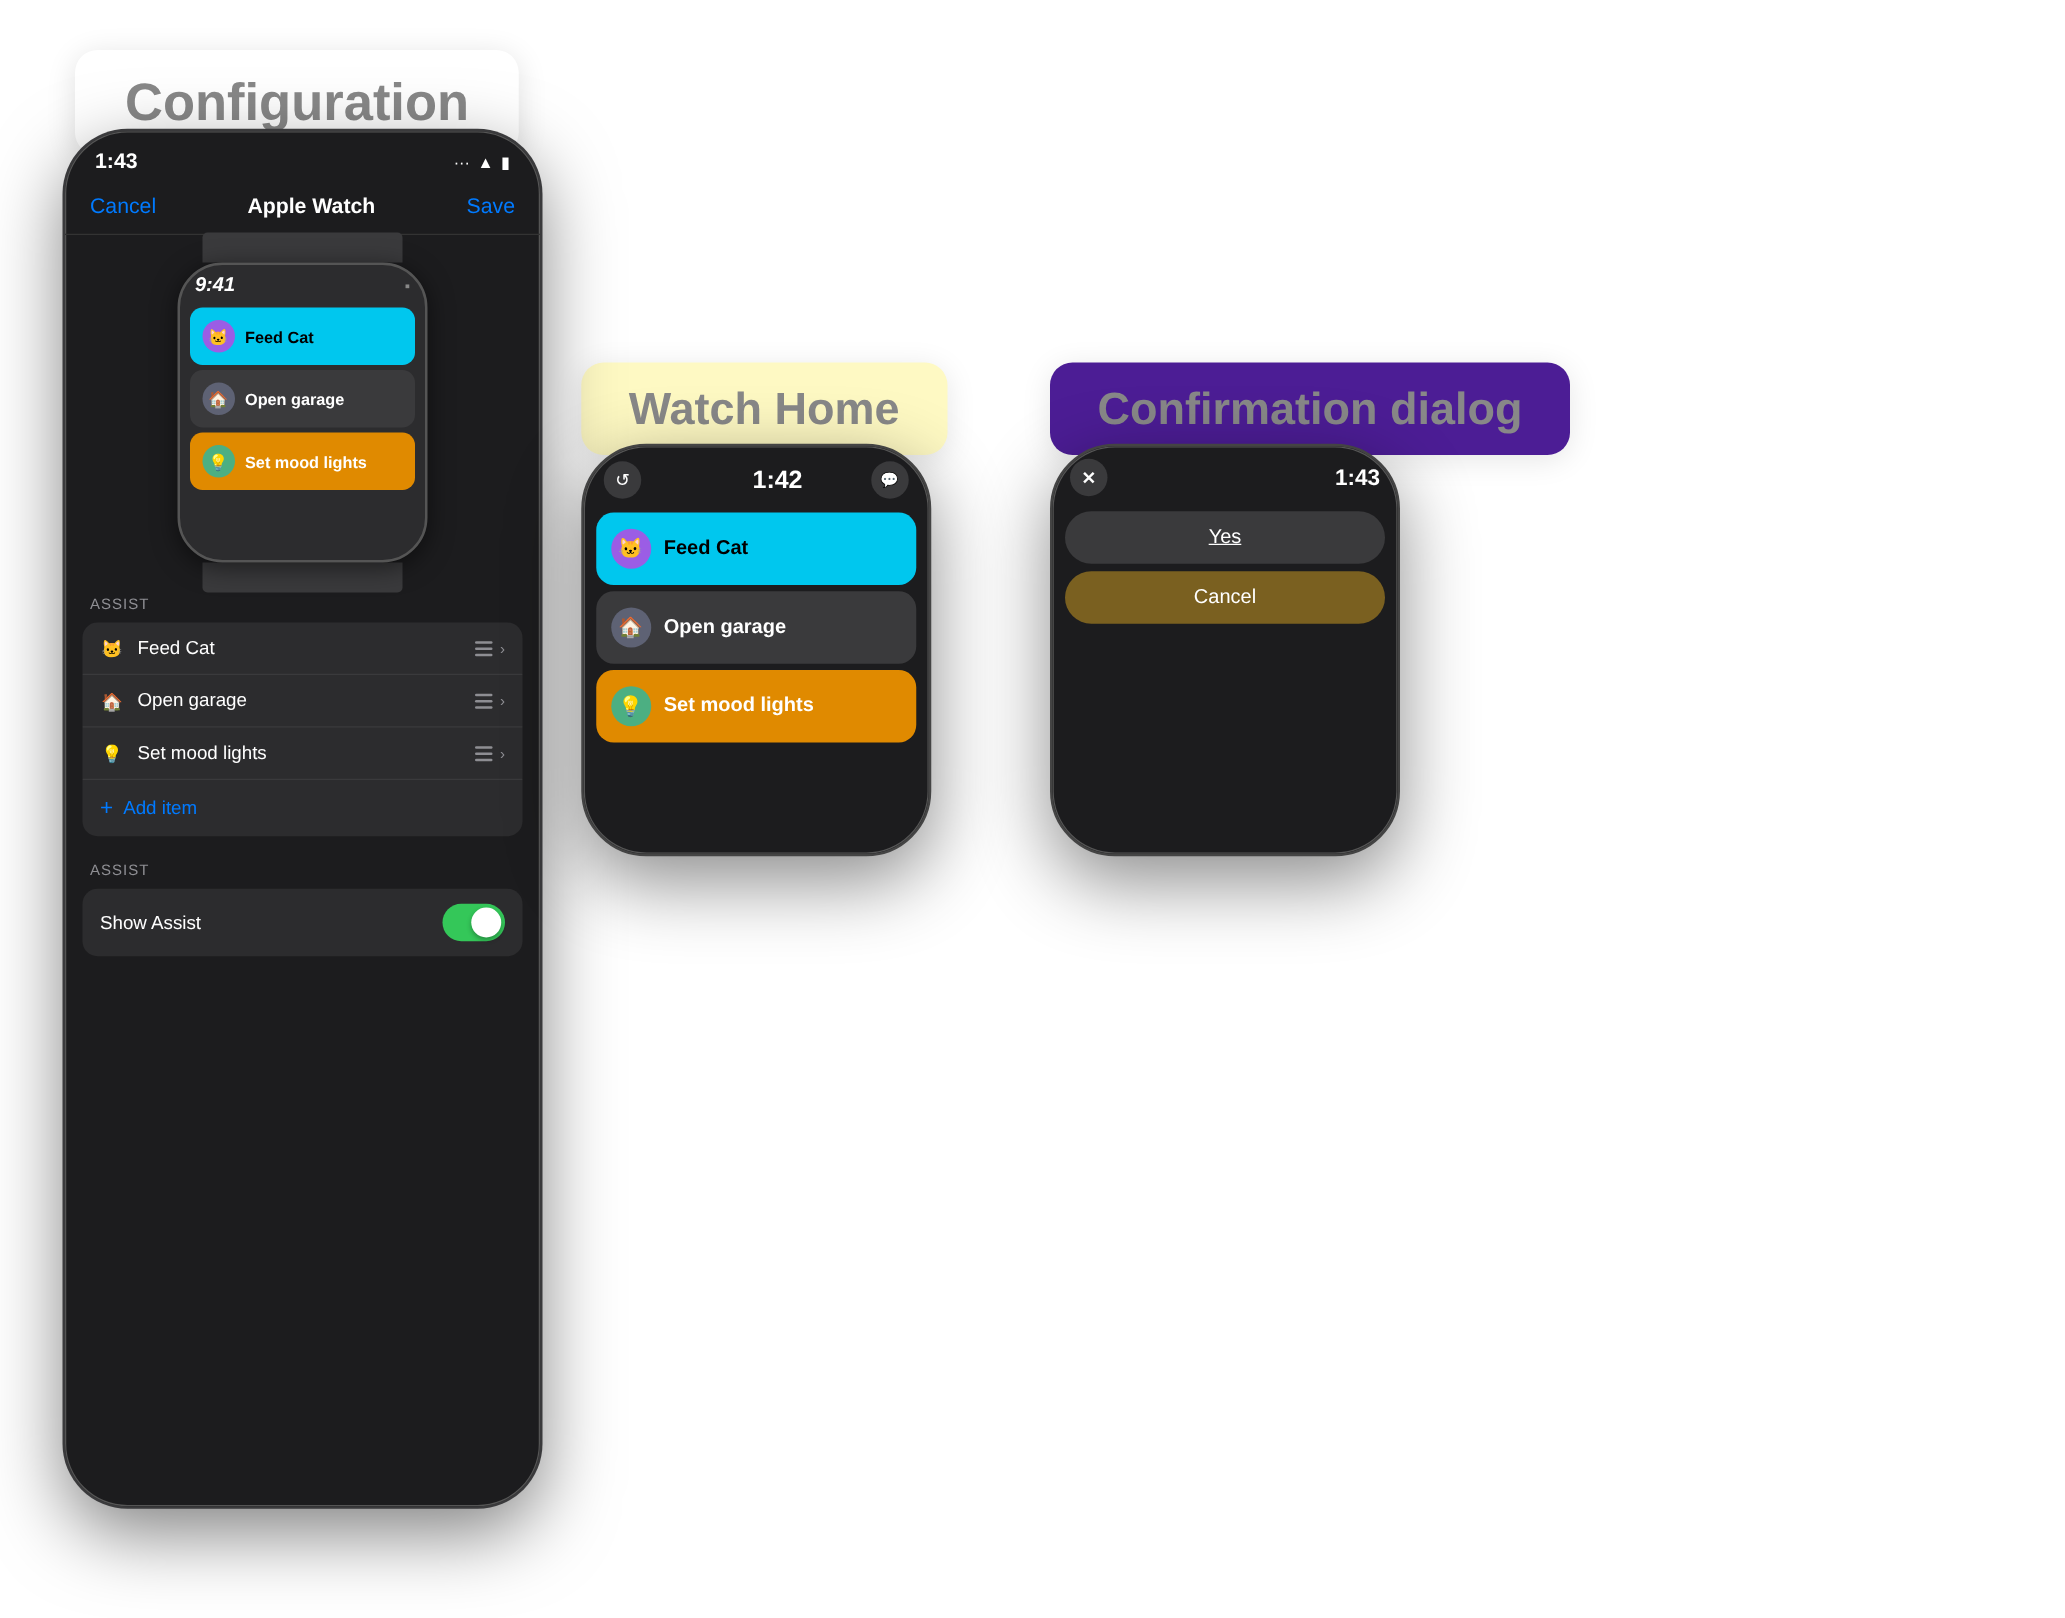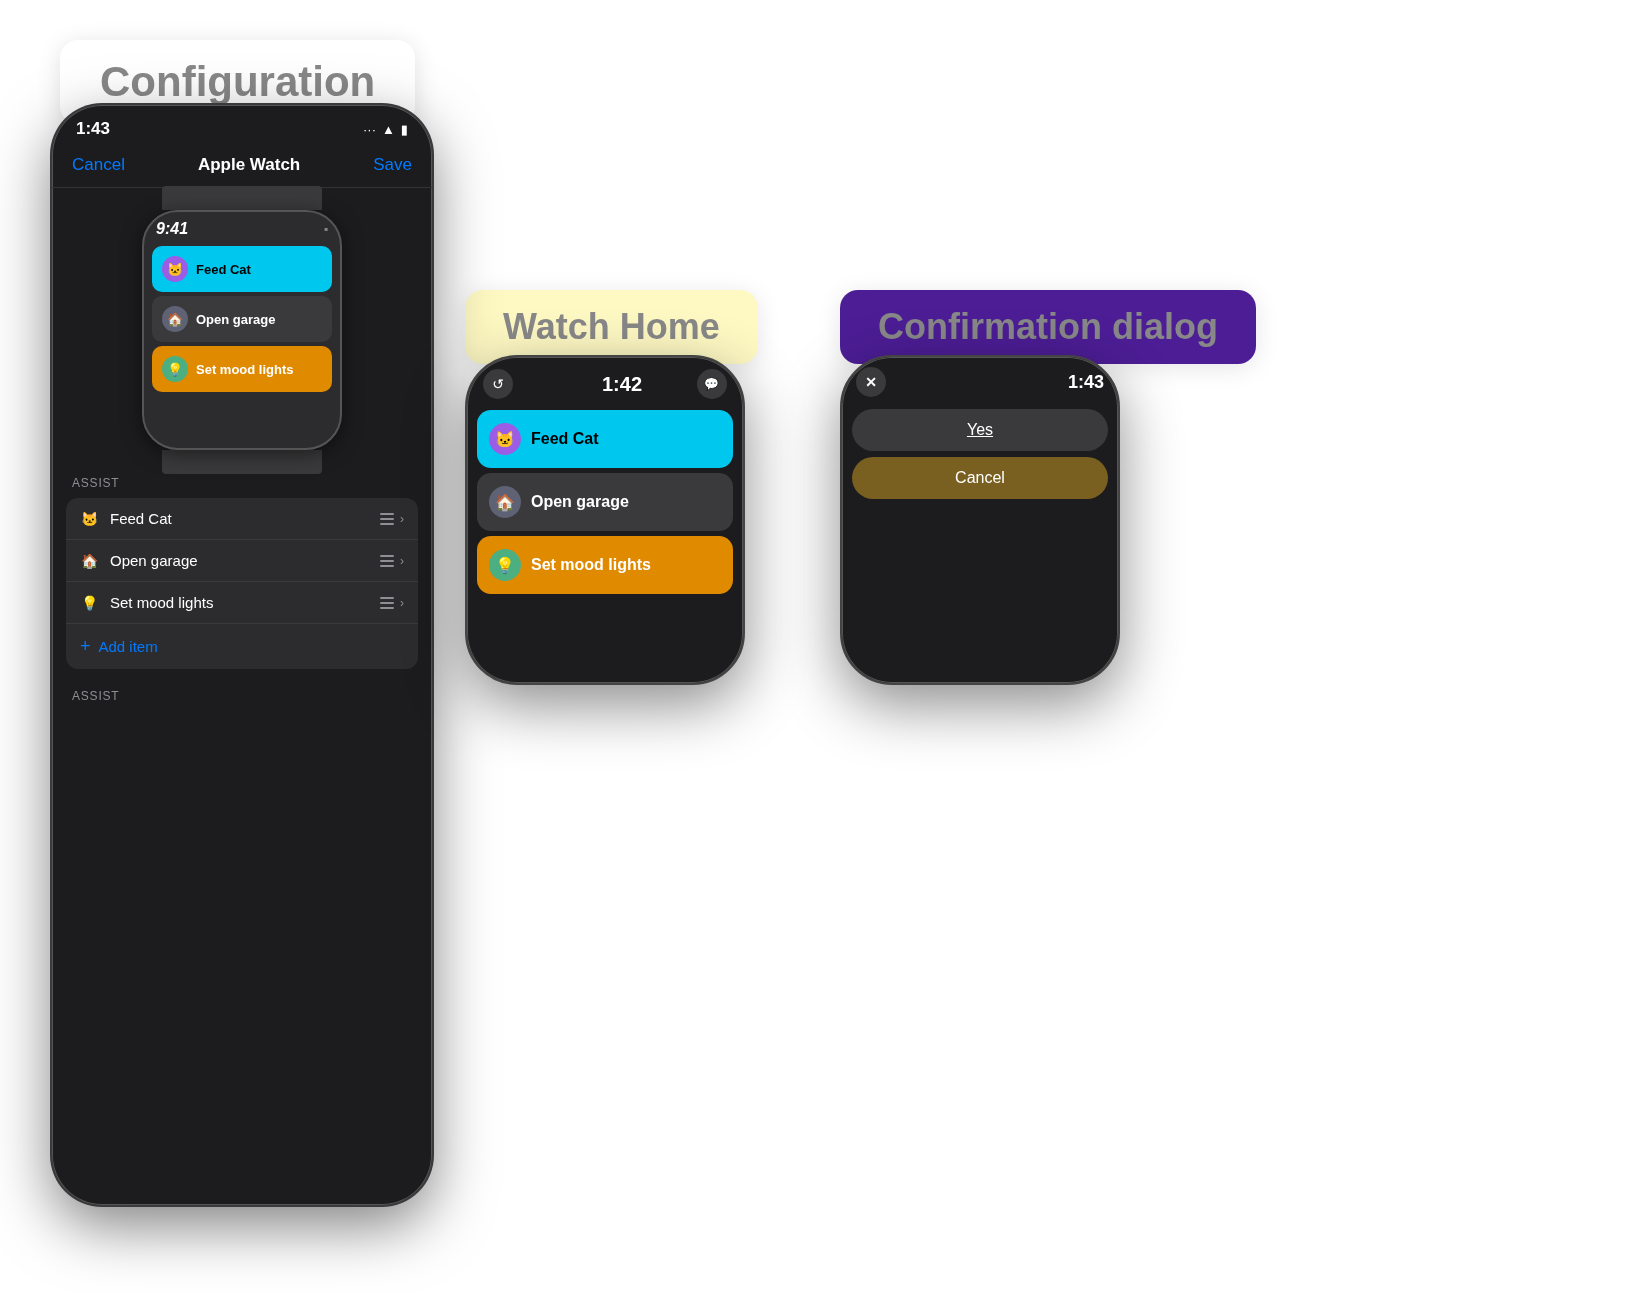--- a/index.html
+++ b/index.html
@@ -578,6 +578,10 @@
 
   <div class="assist-section">
     <div class="section-label">ASSIST</div>
+    <div class="assist-row">
+      <span>Show Assist</span>
+      <div class="toggle"></div>
+    </div>
   </div>
 </div>
 

